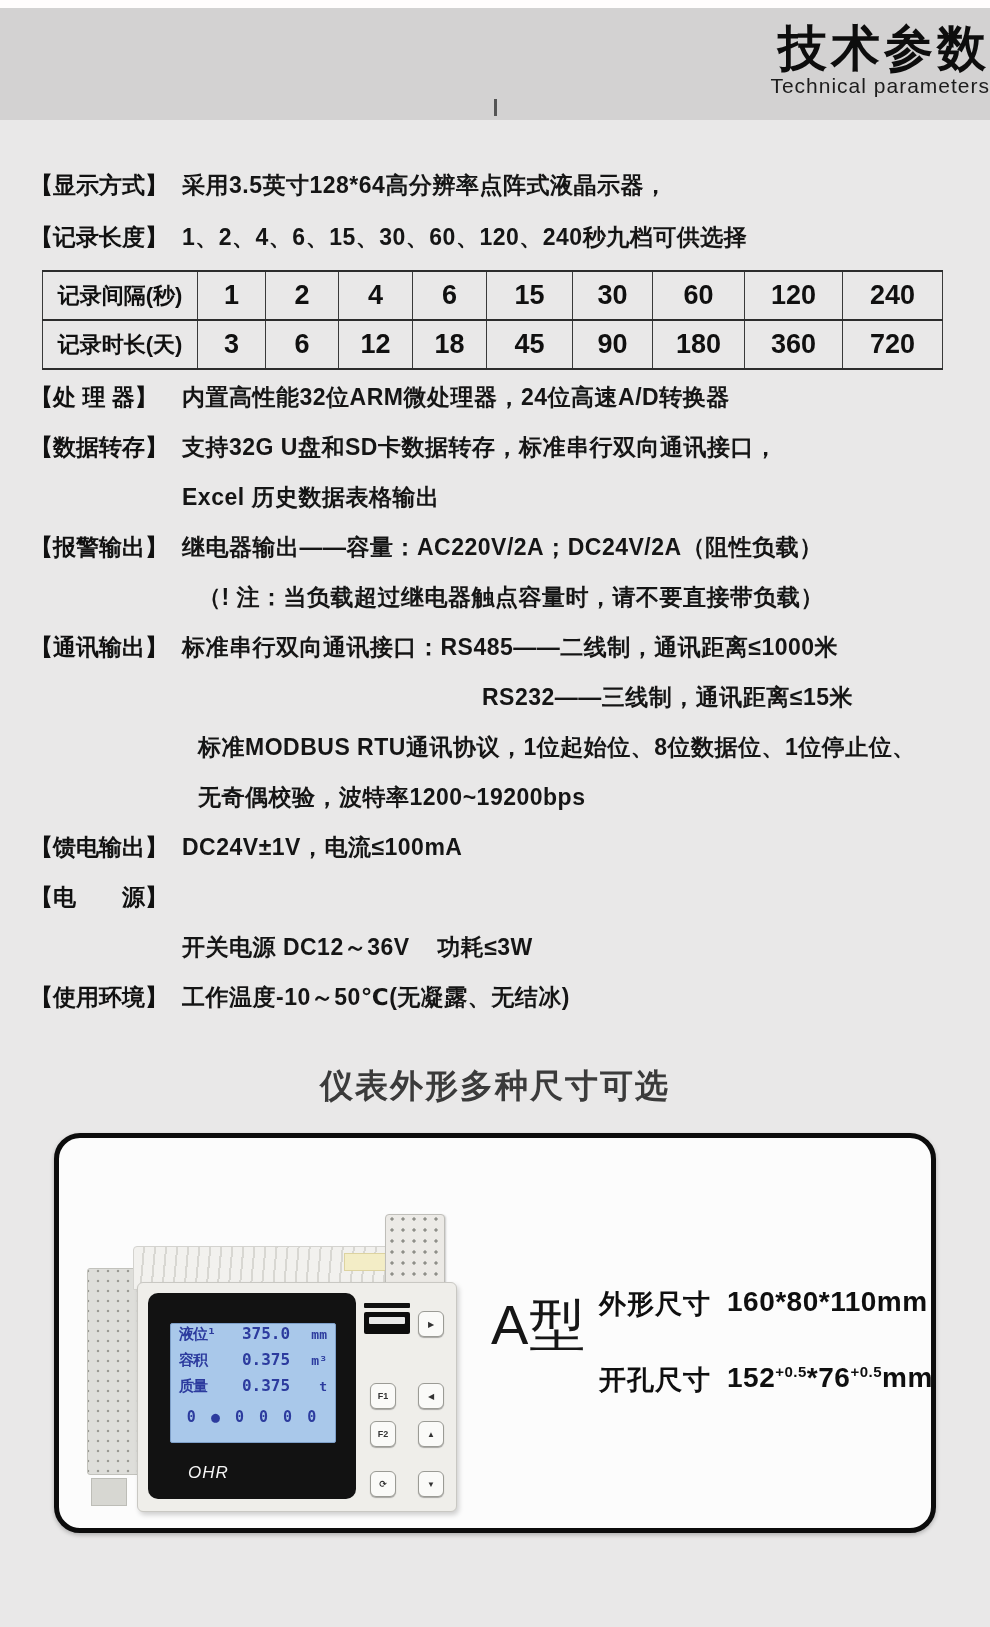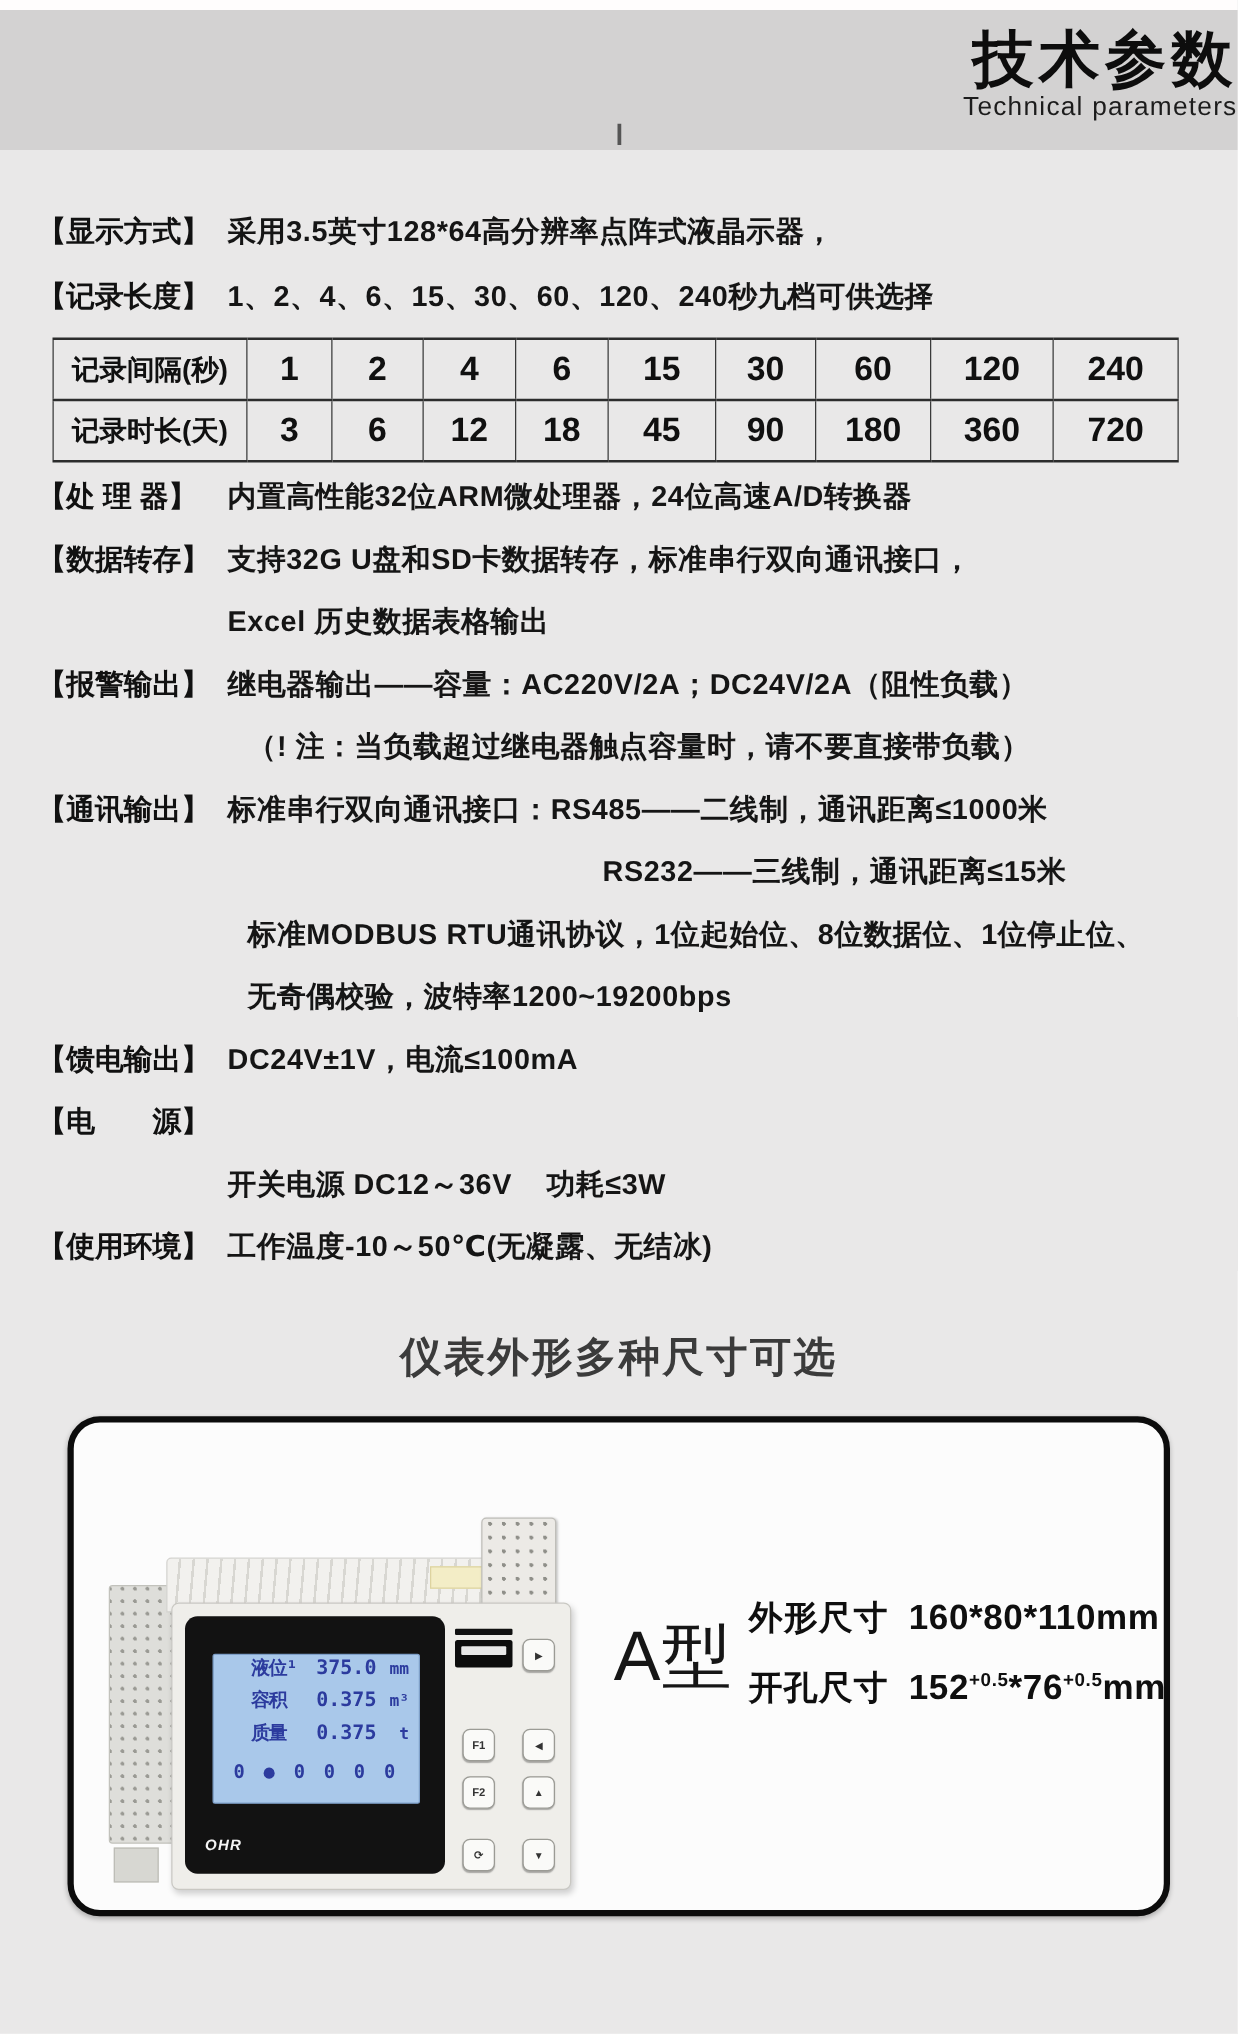--- a/index.html
+++ b/index.html
@@ -153,7 +153,7 @@
     font-size:56px;color:#161616;letter-spacing:1px;
   }
   .dims{position:absolute;left:540px;top:128px;width:330px;}
-  .dim-row{display:flex;align-items:center;height:56px;}
+  .dim-row{display:flex;align-items:flex-start;height:56px;margin-top:20px;}
   .dim-label{font-size:27px;font-weight:bold;color:#0f0f0f;flex:0 0 128px;letter-spacing:1px;}
   .dim-value{font-size:28px;font-weight:bold;color:#0f0f0f;letter-spacing:0.5px;}
   .dim-value sup{font-size:15px;font-weight:bold;}

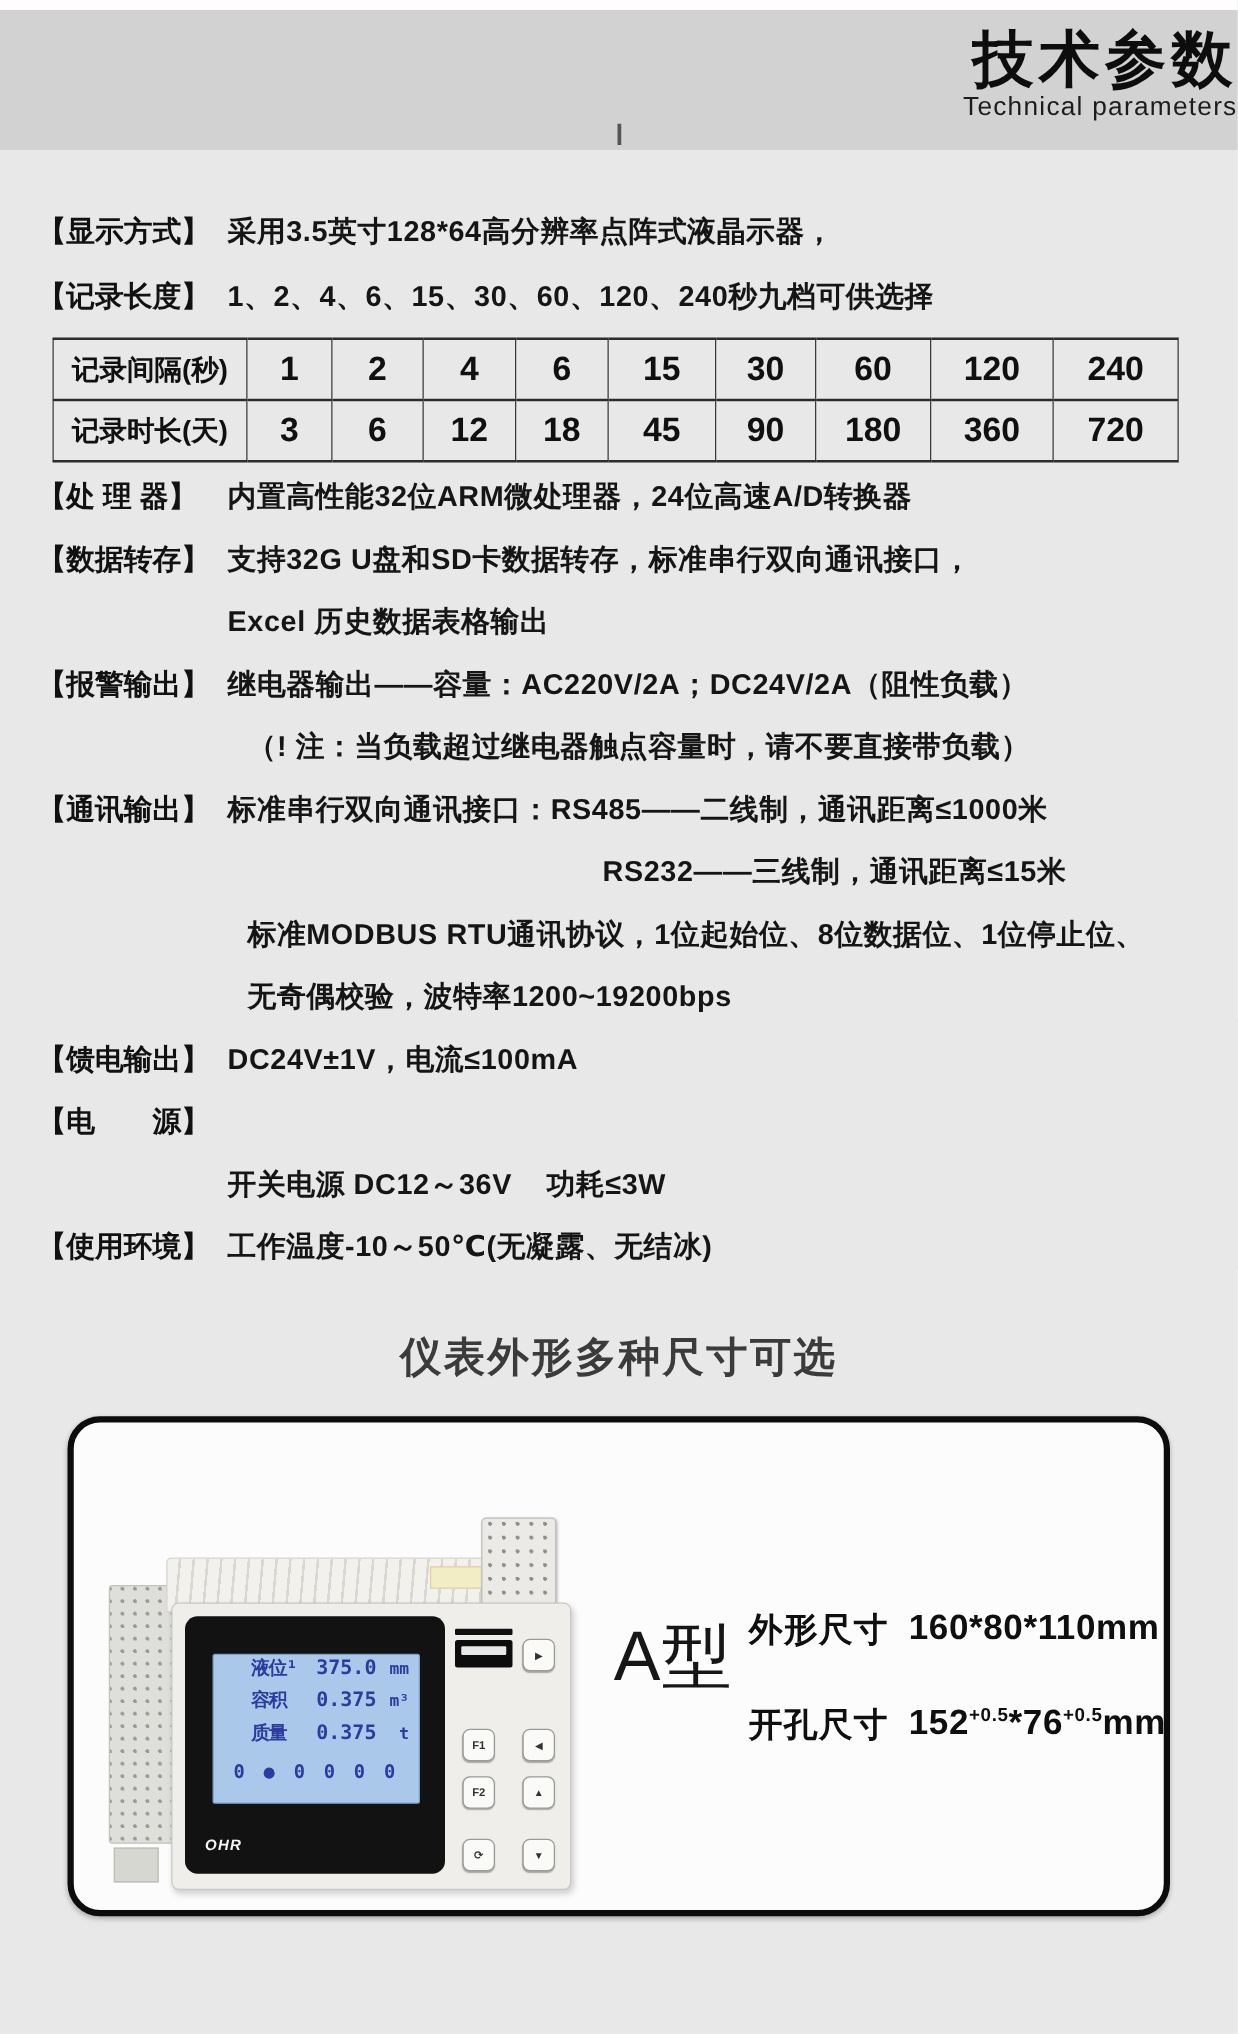--- a/index.html
+++ b/index.html
@@ -112,7 +112,7 @@
     font-family:"DejaVu Sans Mono","Liberation Mono",monospace;
     color:#2c3b9e;
   }
-  .lcd-row{display:flex;align-items:baseline;height:26px;padding:0 8px;margin-left:22px;}
+  .lcd-row{display:flex;align-items:baseline;height:26px;padding:0 8px;}
   .lcd-name{font-size:15px;font-weight:bold;flex:0 0 52px;letter-spacing:-1px;}
   .lcd-val{font-size:16px;font-weight:bold;flex:1;text-align:center;}
   .lcd-unit{font-size:13px;font-weight:bold;flex:0 0 26px;text-align:right;}

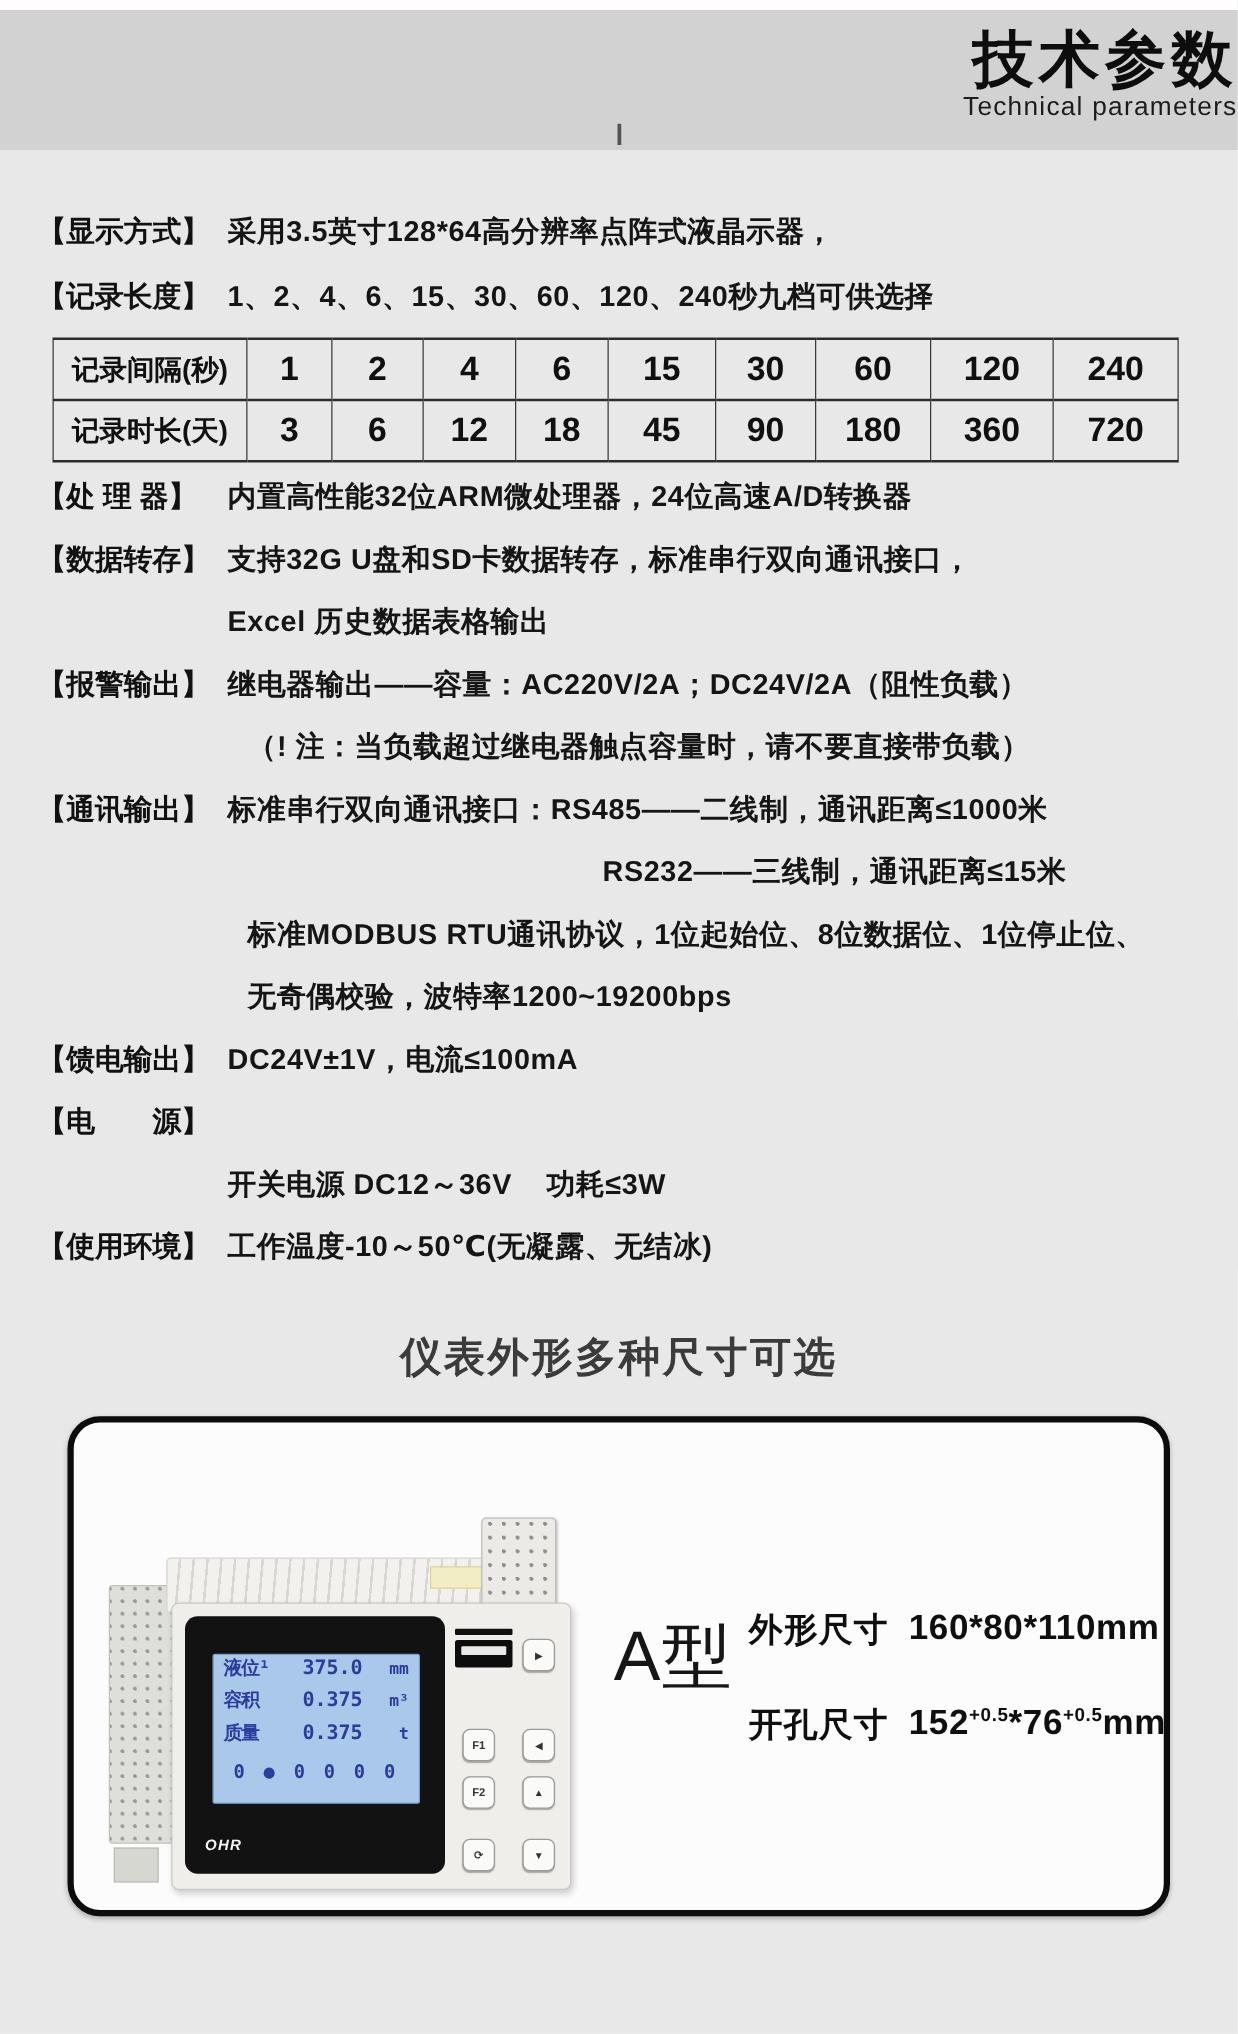--- a/index.html
+++ b/index.html
@@ -120,8 +120,8 @@
     text-align:center;font-size:15px;font-weight:bold;margin-top:6px;letter-spacing:3px;
   }
   .ohr{
-    position:absolute;left:16px;bottom:16px;
-    color:#f5f5f5;font-size:12px;font-weight:bold;letter-spacing:1px;
+    position:absolute;left:40px;bottom:16px;
+    color:#f5f5f5;font-size:17px;font-weight:normal;letter-spacing:1px;
     font-style:italic;
   }
   .panel-right{position:absolute;left:224px;top:6px;width:90px;height:214px;}

